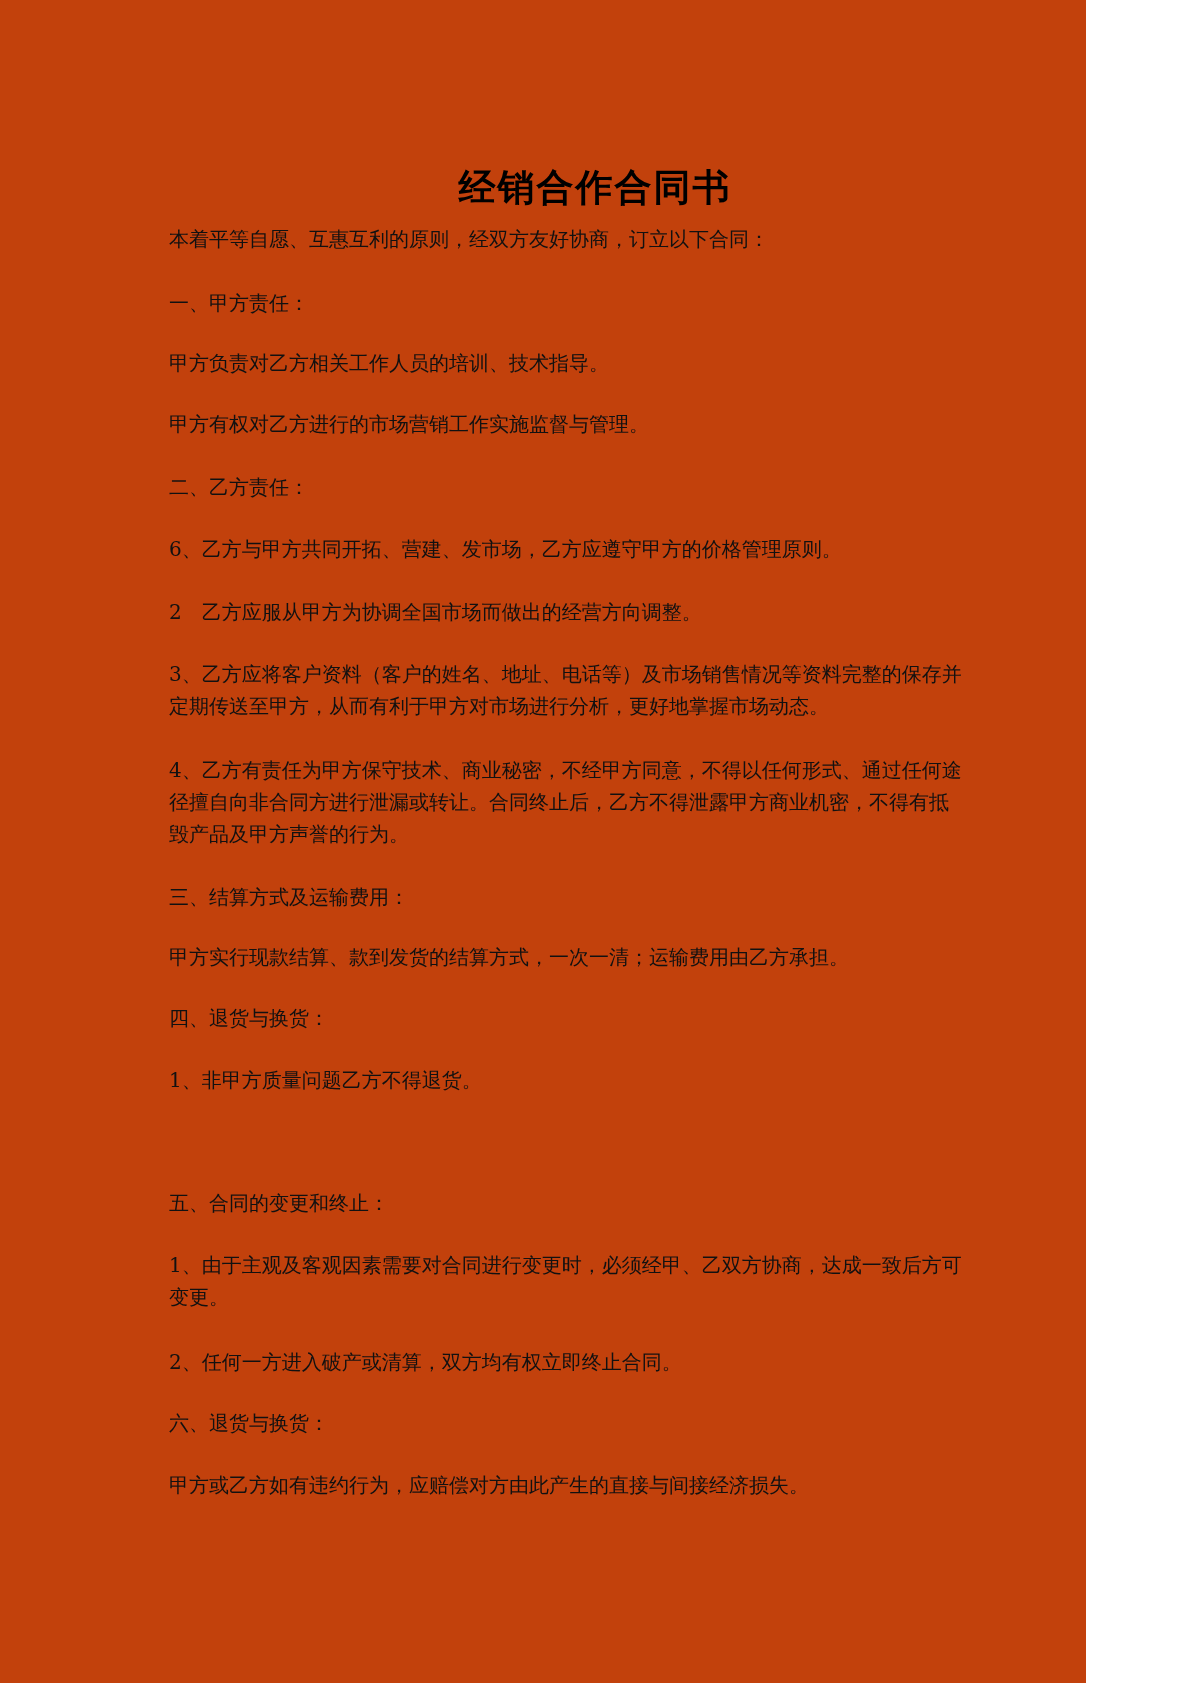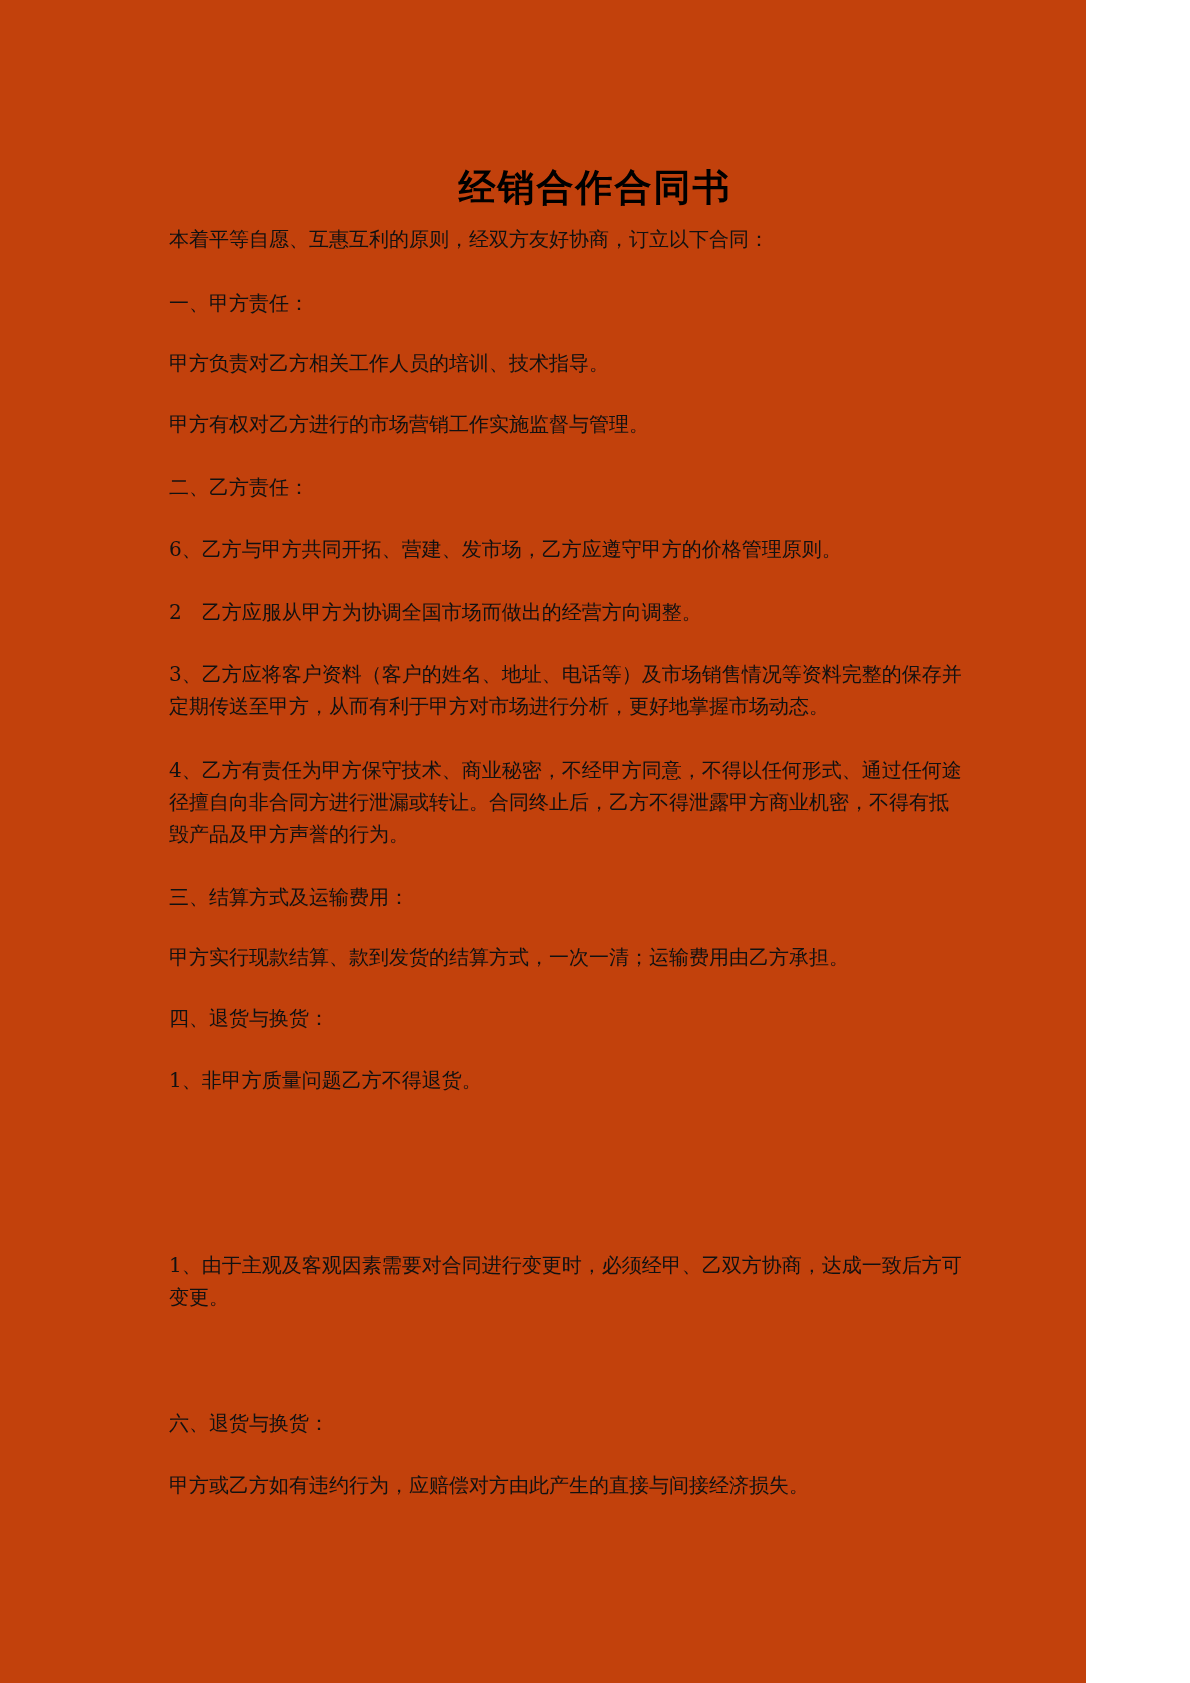--- a/index.html
+++ b/index.html
@@ -76,6 +76,7 @@
   <p class="line" style="top:1002px">四、退货与换货：</p>
   <p class="line" style="top:1064px">1、非甲方质量问题乙方不得退货。</p>
 
+  <p class="line" style="top:1187px">五、合同的变更和终止：</p>
   <p class="line" style="top:1249px">1、由于主观及客观因素需要对合同进行变更时，必须经甲、乙双方协商，达成一致后方可</p>
   <p class="line" style="top:1281px">变更。</p>
 

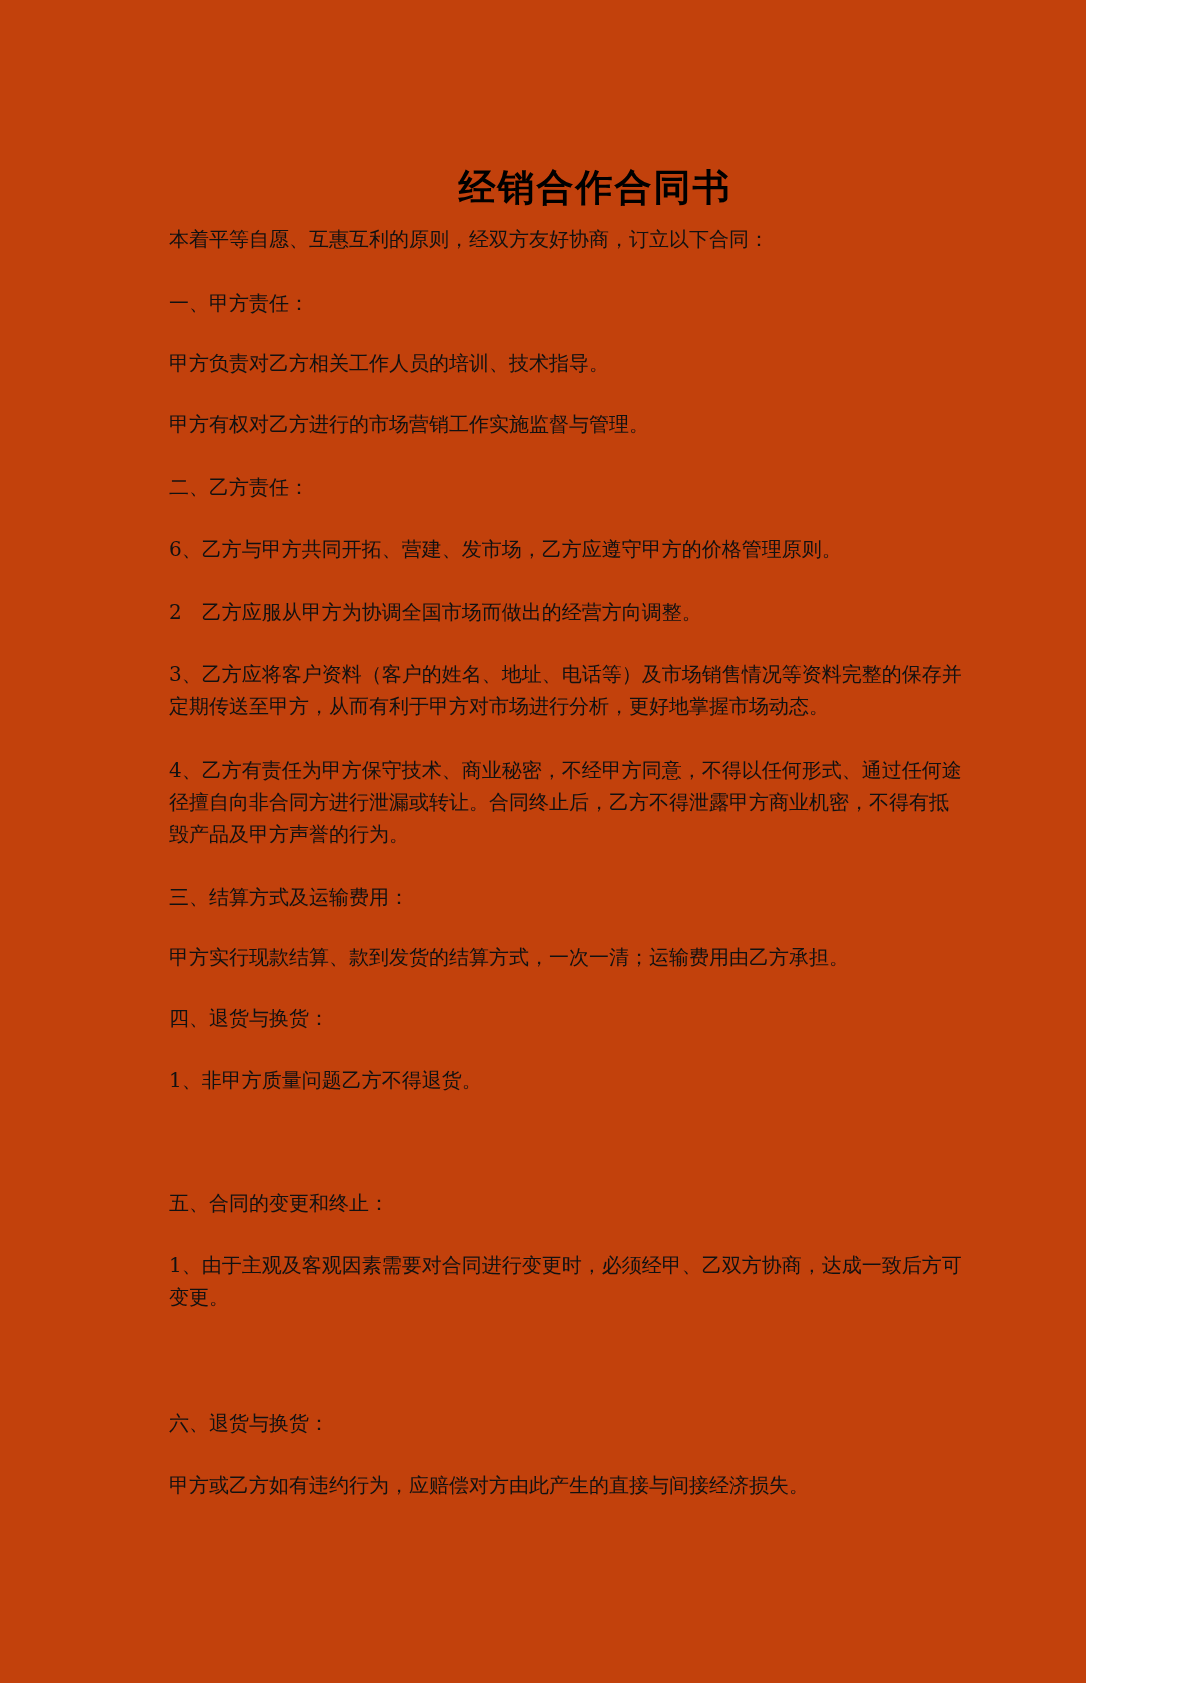--- a/index.html
+++ b/index.html
@@ -79,6 +79,7 @@
   <p class="line" style="top:1187px">五、合同的变更和终止：</p>
   <p class="line" style="top:1249px">1、由于主观及客观因素需要对合同进行变更时，必须经甲、乙双方协商，达成一致后方可</p>
   <p class="line" style="top:1281px">变更。</p>
+  <p class="line" style="top:1346px">2、任何一方进入破产或清算，双方均有权立即终止合同。</p>
 
   <p class="line" style="top:1407px">六、退货与换货：</p>
   <p class="line" style="top:1469px">甲方或乙方如有违约行为，应赔偿对方由此产生的直接与间接经济损失。</p>

